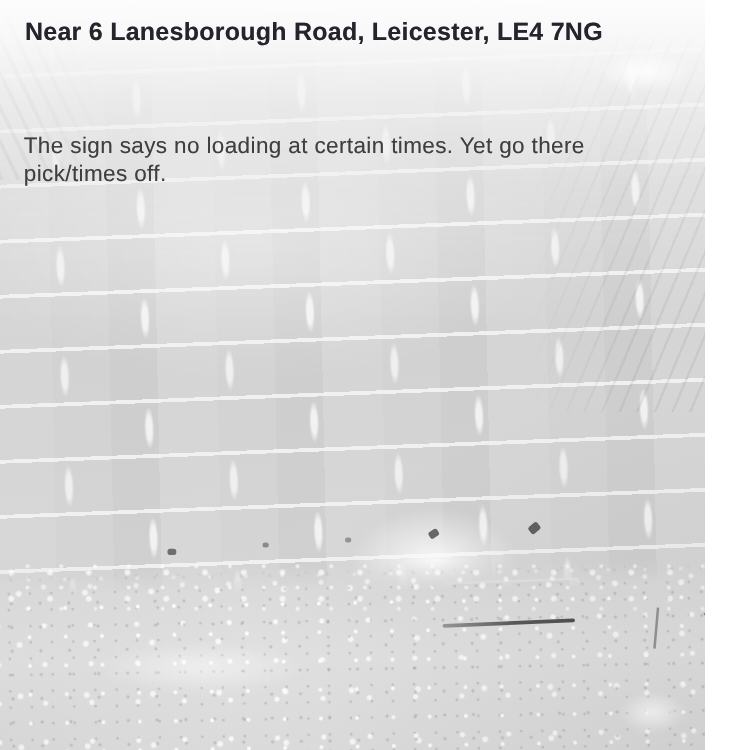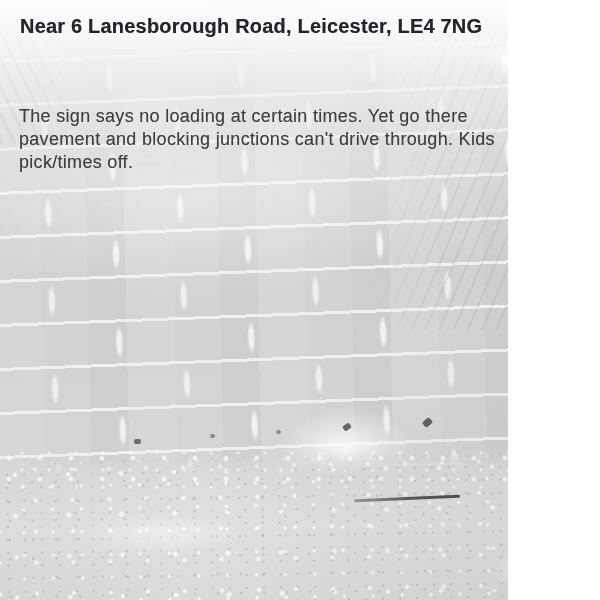--- a/index.html
+++ b/index.html
@@ -4,7 +4,7 @@
 <style>
   html, body { margin: 0; padding: 0; background: #ffffff; }
   #screen {
-    position: relative; width: 508px; height: 600px; overflow: hidden;
+    position: relative; width: 564px; height: 600px; overflow: hidden;
     font-family: "Liberation Sans", sans-serif; background: #d8d8d8;
   }
   .layer { position: absolute; }

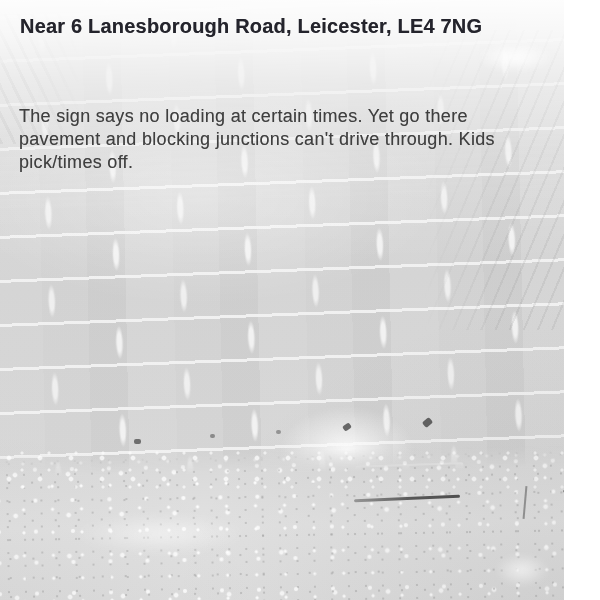--- a/index.html
+++ b/index.html
@@ -166,7 +166,6 @@
 
   <div id="report-body">
     <div class="tline">The sign says no loading at certain times. Yet go there</div>
-    <div class="tline">pavement and blocking junctions can't drive through. Kids</div>
     <div class="tline">pick/times off.</div>
   </div>
 

